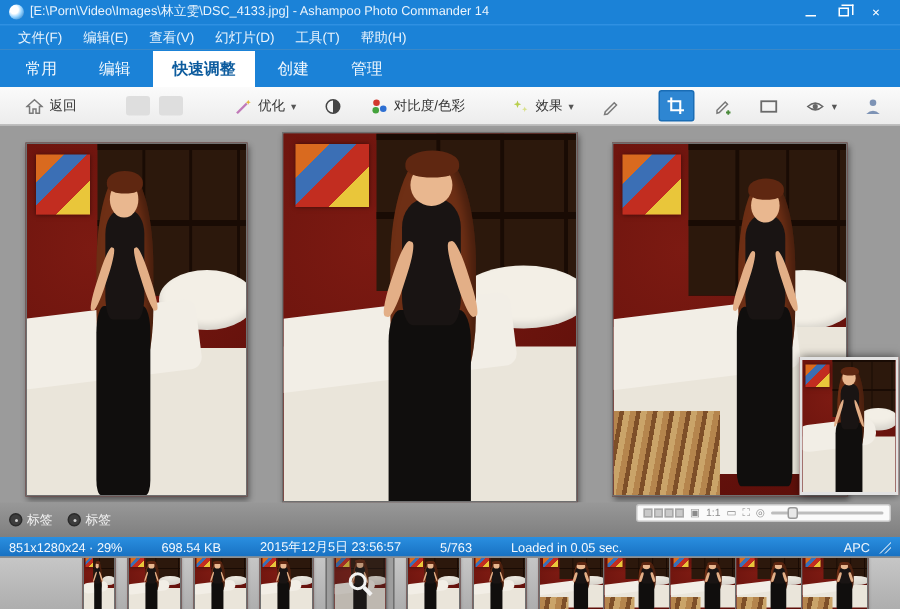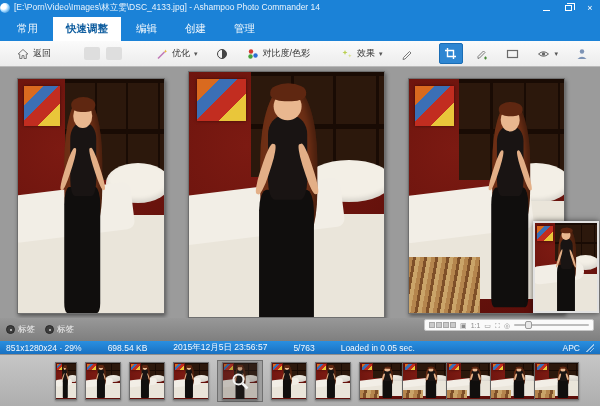--- a/index.html
+++ b/index.html
@@ -7,7 +7,7 @@
   .window { width:600px; height:406px; display:flex; flex-direction:column; background:#9b9b9b; position:relative; }
 
   
-  .titlebar { height:16px; background:#1b82d7; display:flex; align-items:center; padding:0 0; flex:0 0 auto; }
+  .titlebar { height:16px; background:#1b82d7; display:flex; align-items:center; padding:0 6px; flex:0 0 auto; }
   .app-icon { width:10px; height:10px; border-radius:50%; background:radial-gradient(circle at 35% 35%, #ffffff 0 30%, #8fd0ff 55%, #0f5fa8 100%); margin-right:4px; flex:0 0 auto; }
   .title-text { color:#eaf4fd; font-size:8.5px; white-space:nowrap; overflow:hidden; text-overflow:ellipsis; flex:1 1 auto; }
   .win-controls { display:flex; align-items:center; gap:10px; margin-left:6px; flex:0 0 auto; padding-right:4px; }

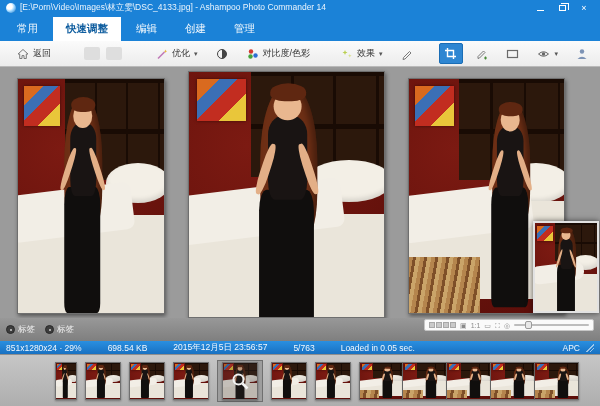--- a/index.html
+++ b/index.html
@@ -121,6 +121,14 @@
     </div>
   </div>
 
+  <div class="menubar" id="menubar">
+      <div class="menu-item">文件(F)</div>
+      <div class="menu-item">编辑(E)</div>
+      <div class="menu-item">查看(V)</div>
+      <div class="menu-item">幻灯片(D)</div>
+      <div class="menu-item">工具(T)</div>
+      <div class="menu-item">帮助(H)</div>
+    </div>
 
   <div class="tabsrow" id="tabsrow">
       <div class="tab">常用</div>

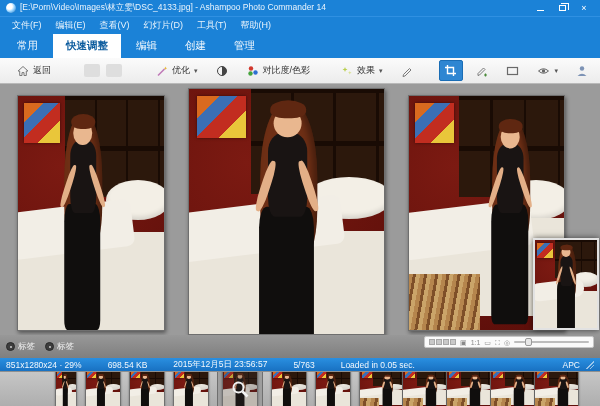--- a/index.html
+++ b/index.html
@@ -132,8 +132,8 @@
 
   <div class="tabsrow" id="tabsrow">
       <div class="tab">常用</div>
+      <div class="tab">编辑</div>
       <div class="tab active">快速调整</div>
-      <div class="tab">编辑</div>
       <div class="tab">创建</div>
       <div class="tab">管理</div>
     </div>

